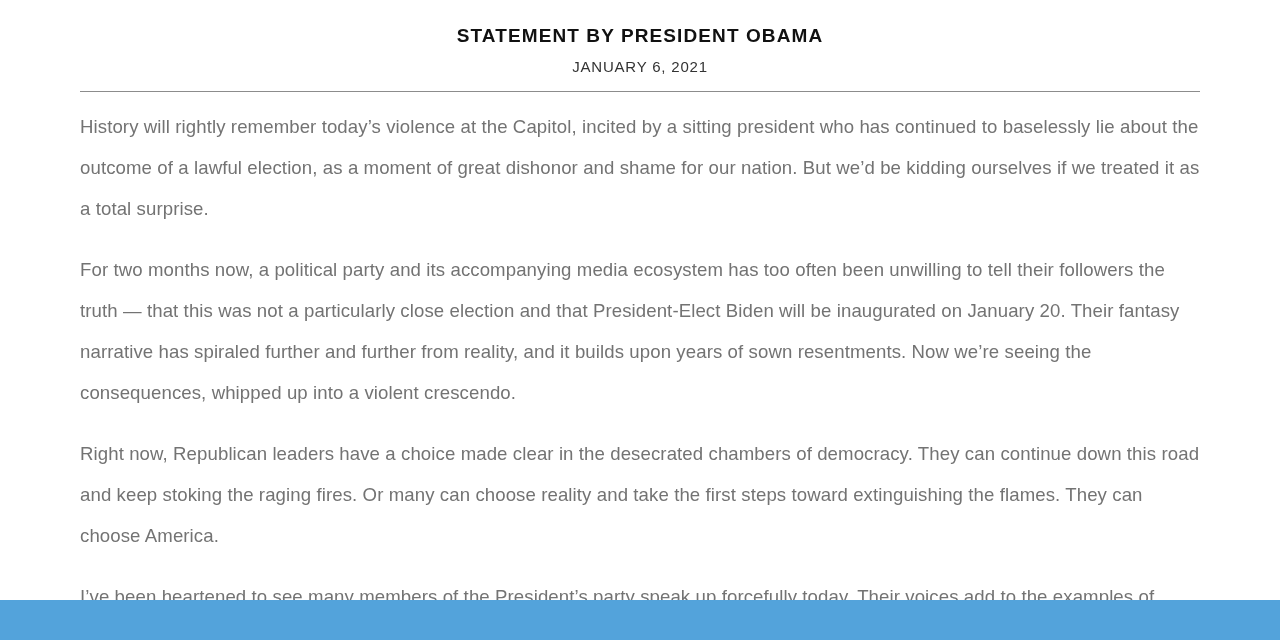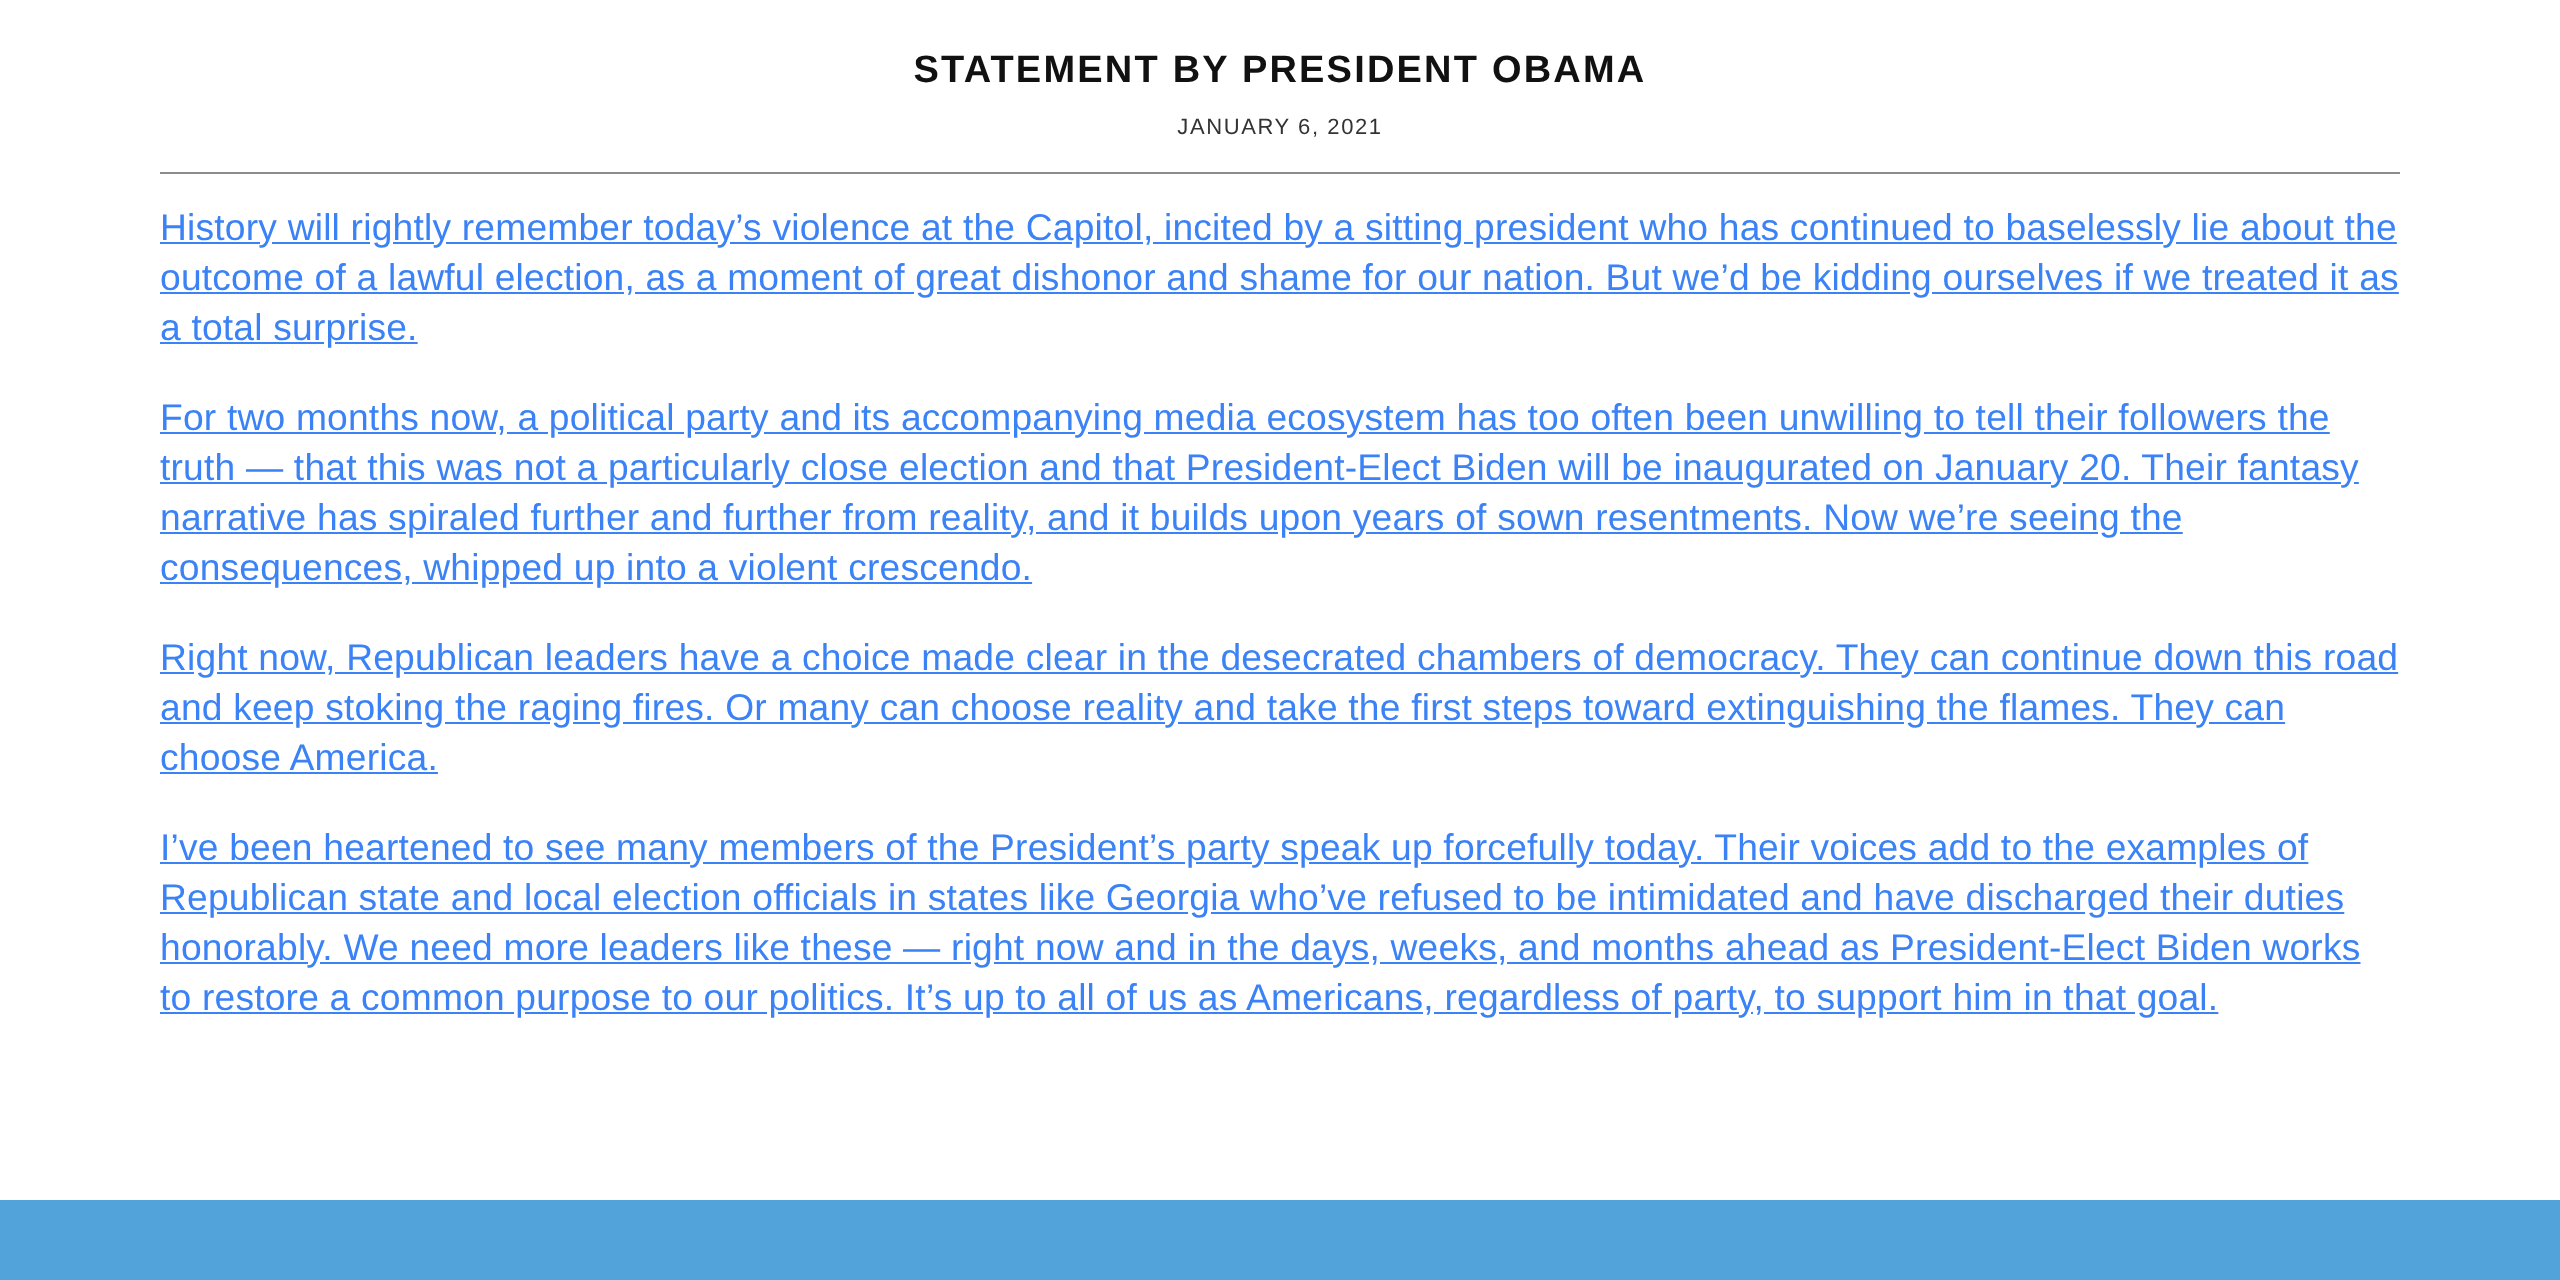--- a/index.html
+++ b/index.html
@@ -37,7 +37,7 @@
   }
   .doc-date {
     text-align: center;
-    font-size: 11px;
+    font-size: 15px;
     letter-spacing: 0.8px;
     color: #333333;
     margin: 9px 0 0 0;

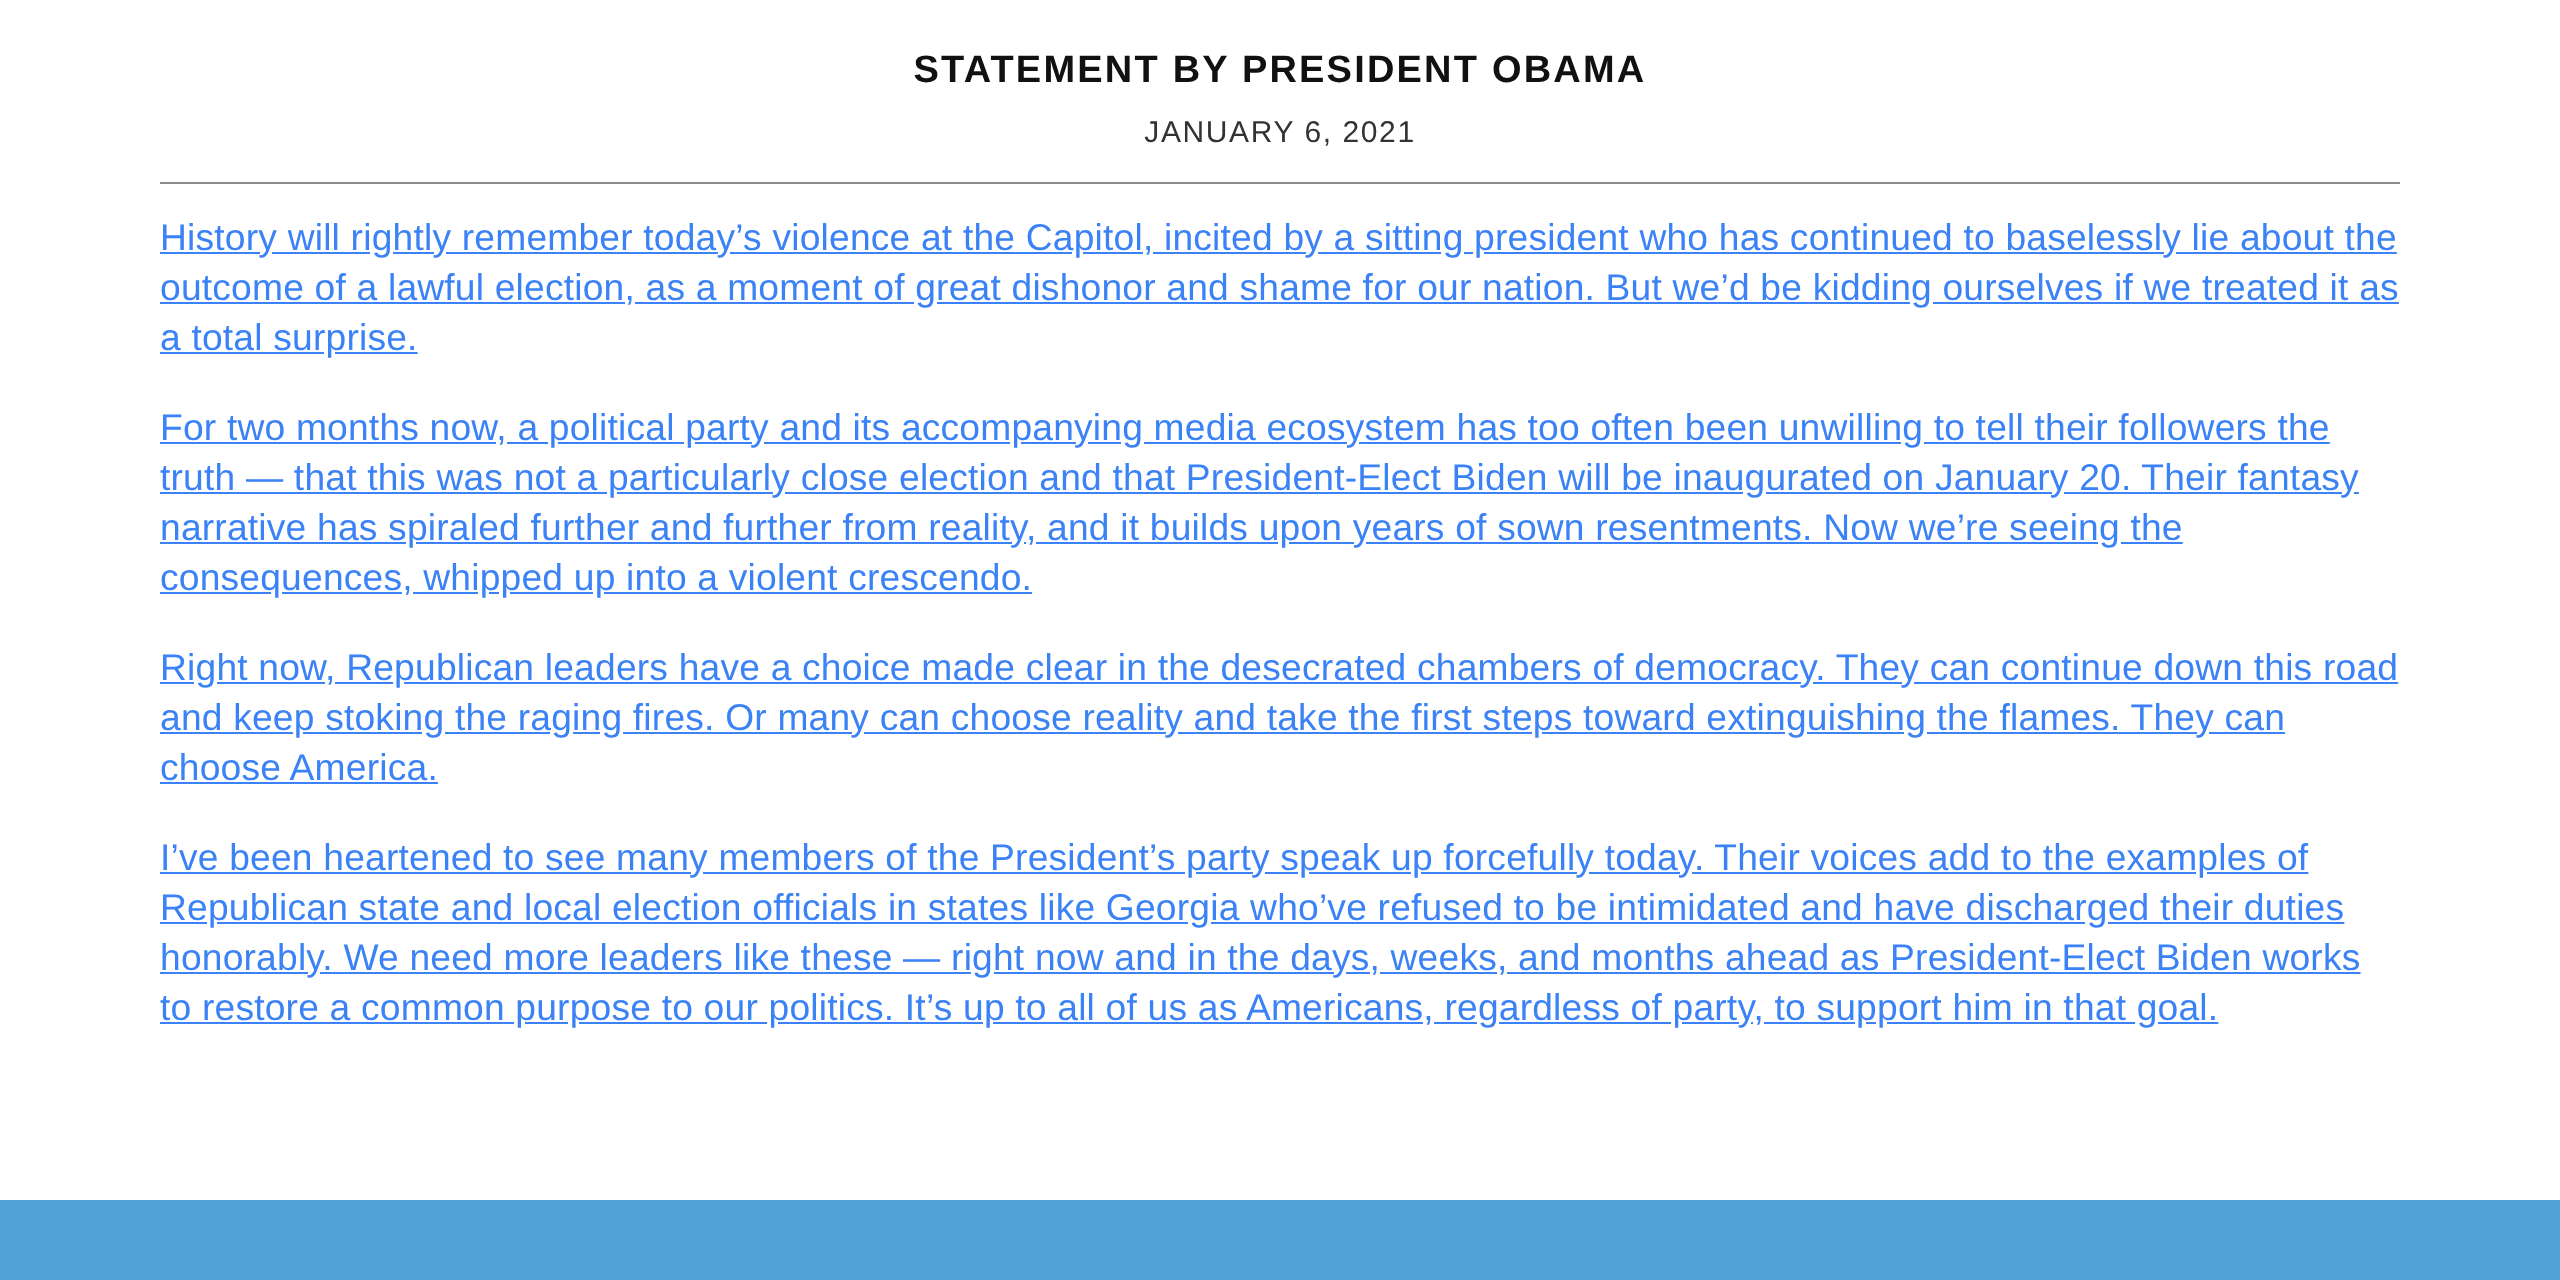--- a/index.html
+++ b/index.html
@@ -54,11 +54,10 @@
   }
   .body-copy p {
     font-size: 18.6px;
-    line-height: 25px;
-    color: #3b82f6;
+    line-height: 41px;
+    color: #737373;
     margin: 0 0 20px 0;
     letter-spacing: 0.1px;
-    text-decoration: underline;
   }
   .body-copy p:last-child {
     margin-bottom: 0;

